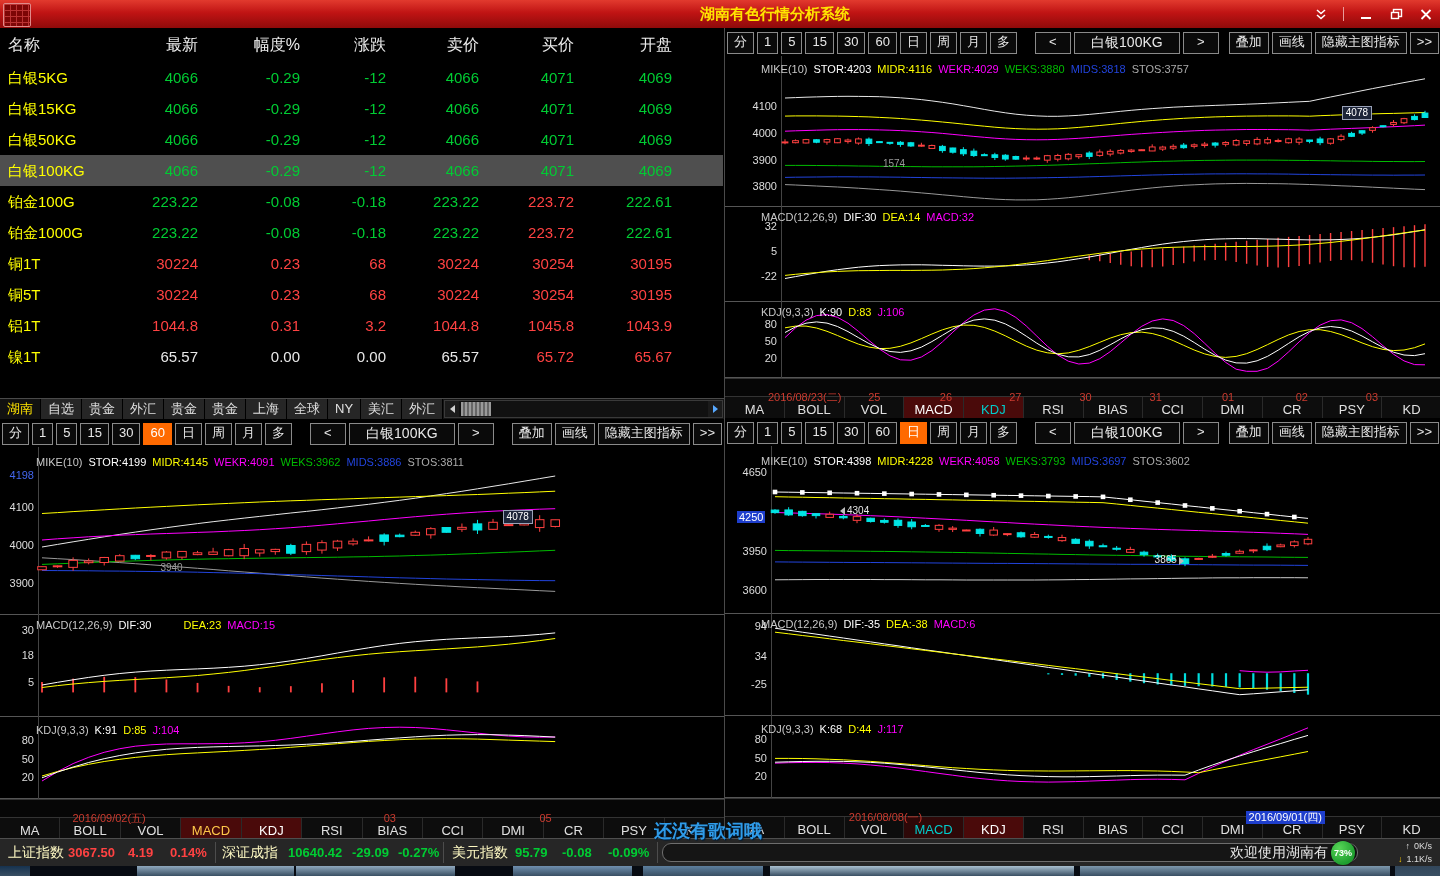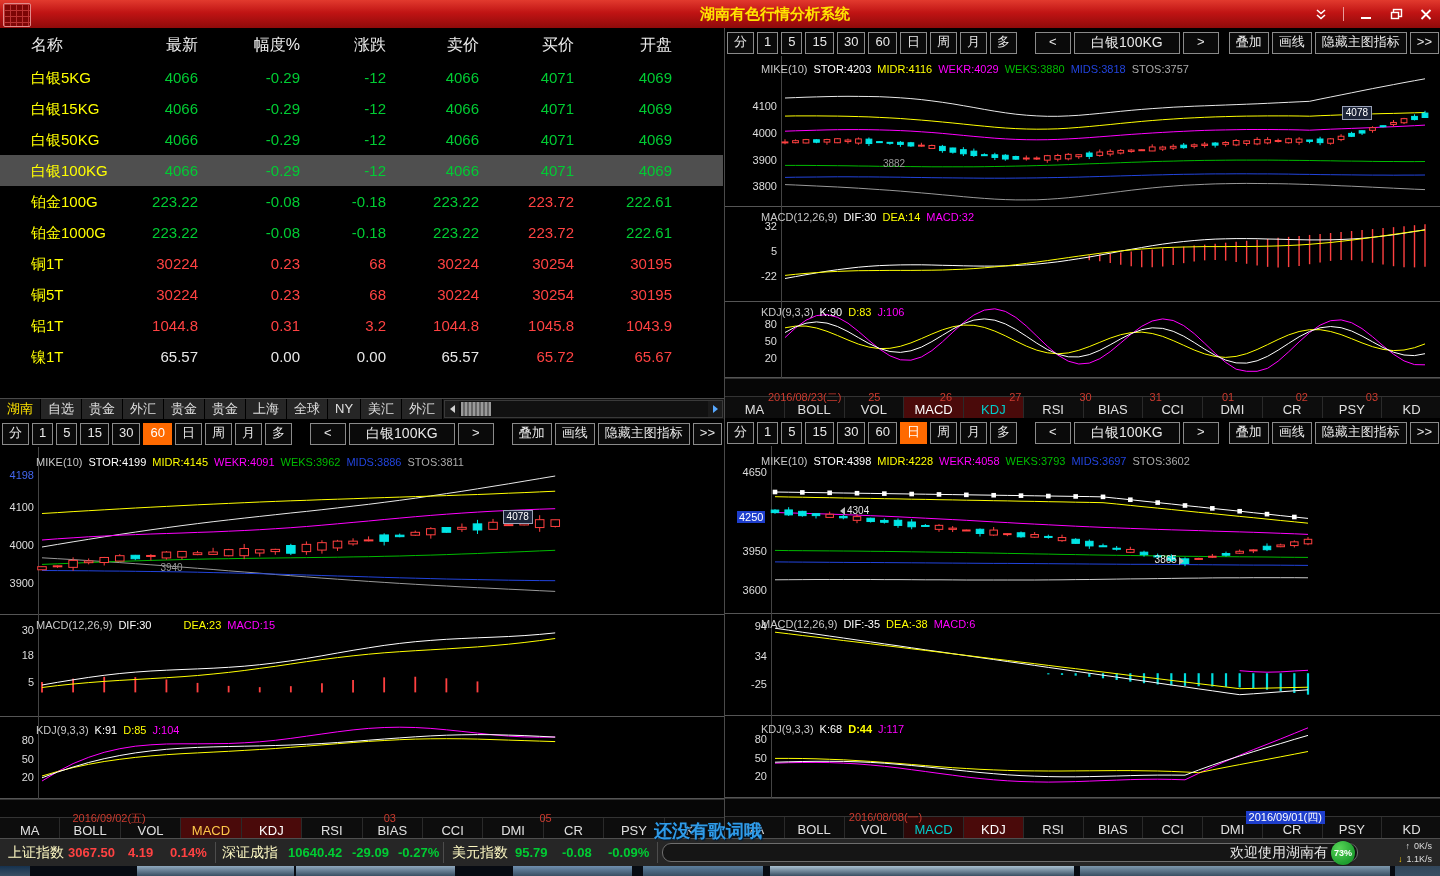--- a/index.html
+++ b/index.html
@@ -25,7 +25,7 @@
   .qrow{position:relative;height:31px;line-height:31px;font-size:15px;}
   .qrow.head{height:34px;line-height:34px;color:#ececec;font-size:16px;}
   .qrow.hl{background:#4f4f4f;}
-  .qname{position:absolute;left:8px;color:#ffff00;margin-left:23px;}
+  .qname{position:absolute;left:8px;color:#ffff00;}
   .qv{position:absolute;}
   .qv.c1{right:525px}.qv.c2{right:423px}.qv.c3{right:337px}
   .qv.c4{right:244px}.qv.c5{right:149px}.qv.c6{right:51px}

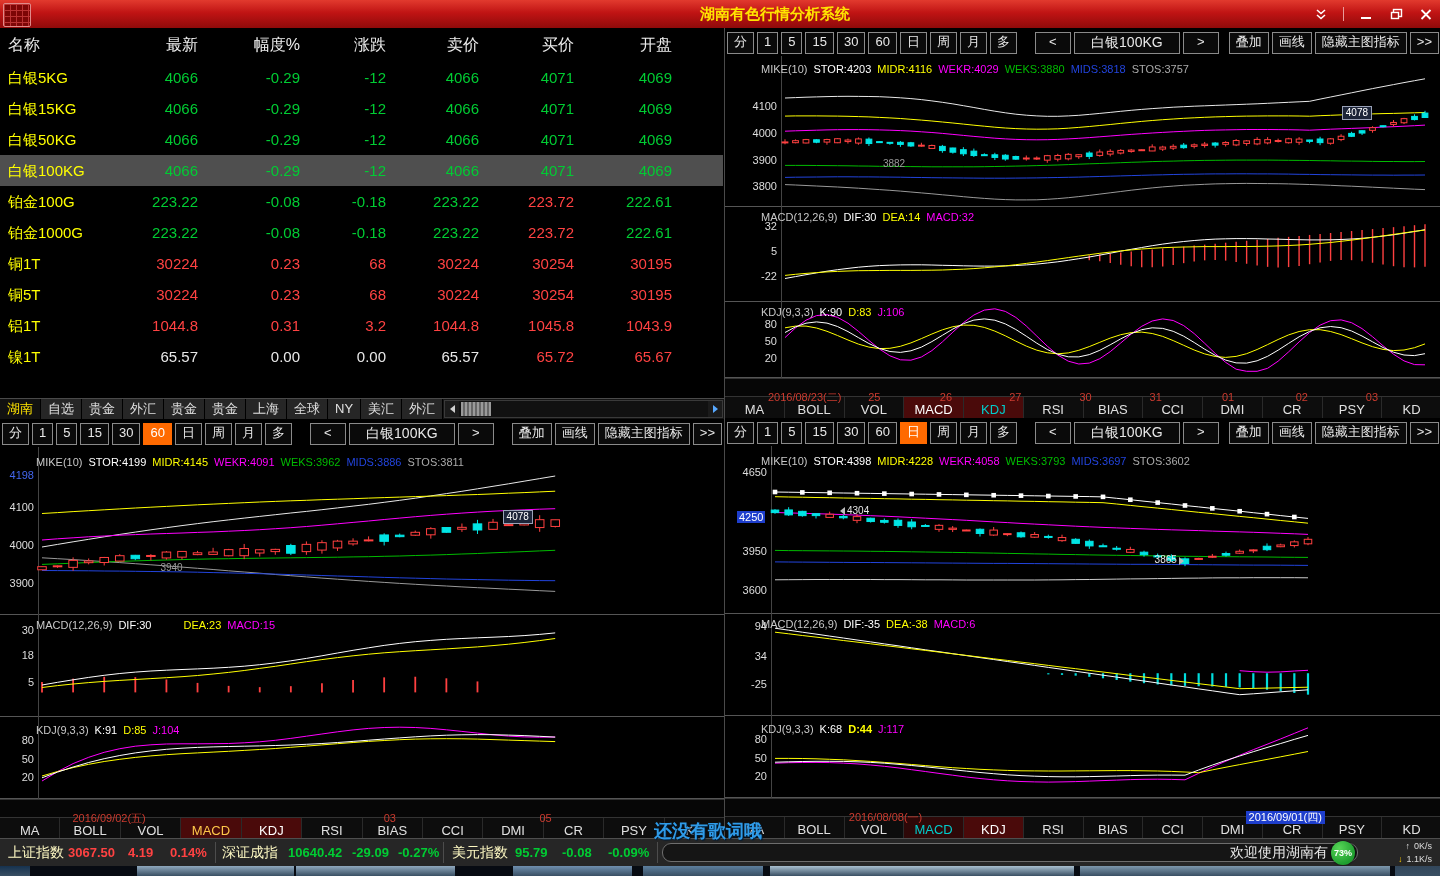--- a/index.html
+++ b/index.html
@@ -439,7 +439,7 @@
         <span class="tick" style="top: 261.833px; left: 0px; width: 52px;">80</span>
         <span class="tick" style="top: 278.833px; left: 0px; width: 52px;">50</span>
         <span class="tick" style="top: 295.833px; left: 0px; width: 52px;">20</span>
-        <span class="plabel gray" style="left: 157.92px; top: 102.467px;">3882</span>
+        <span class="plabel gray" style="left: 157.92px; top: 102.467px;">1574</span>
         <span class="plabel tag" style="left: 616.8px; top: 50.2px;">4078</span>
       </div>
       <div class="datesrow">

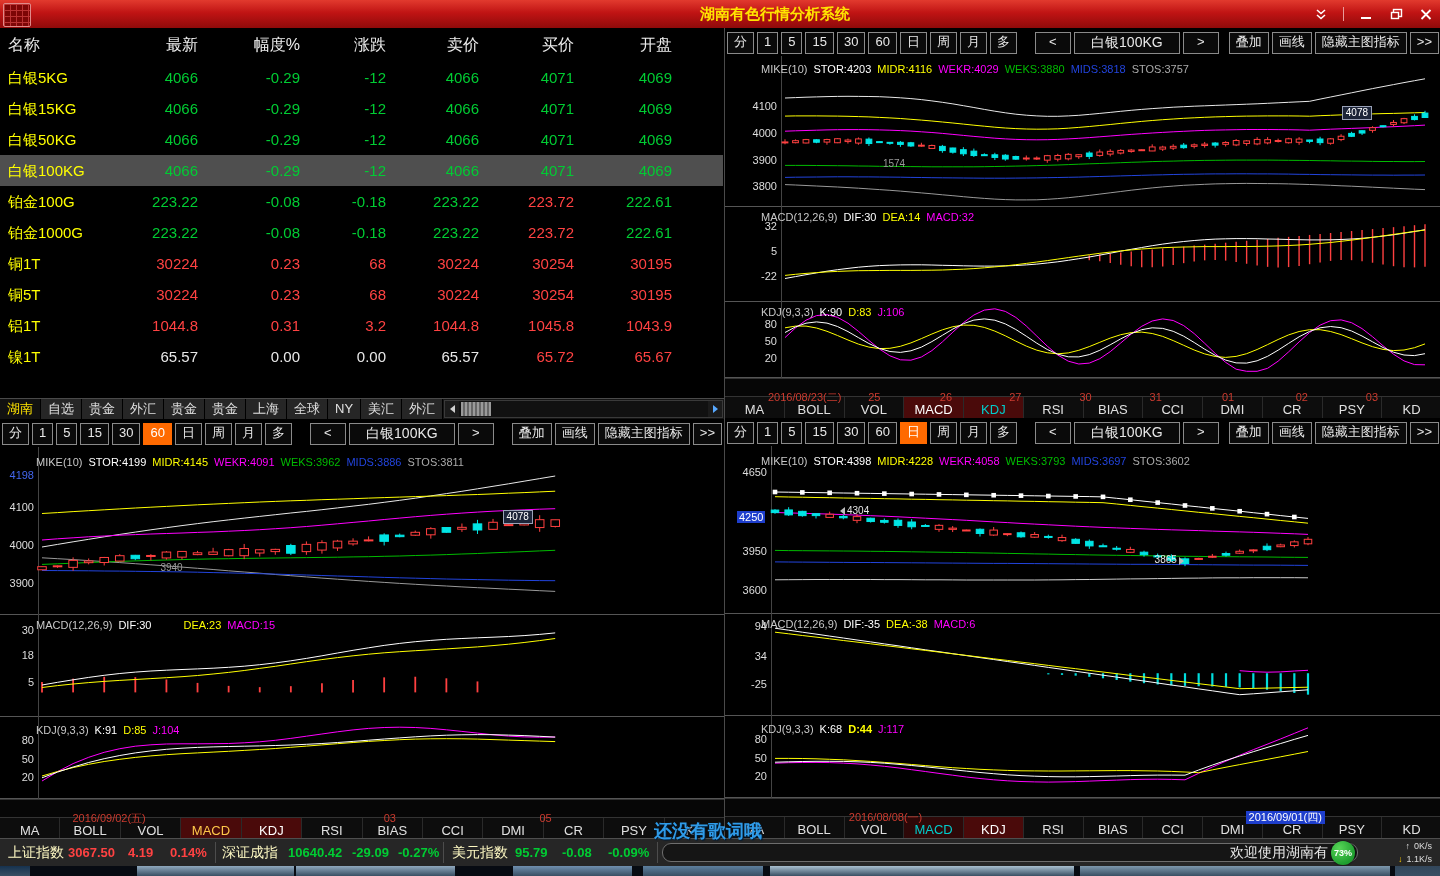--- a/index.html
+++ b/index.html
@@ -815,7 +815,7 @@
         </svg>
         <div class="ind-row" style="top: 9px;"><span style="color: rgb(200, 200, 200);">MIKE(10)</span><span style="color: rgb(255, 255, 255);">STOR:4398</span><span style="color: rgb(255, 255, 0);">MIDR:4228</span><span style="color: rgb(255, 0, 255);">WEKR:4058</span><span style="color: rgb(0, 187, 0);">WEKS:3793</span><span style="color: rgb(34, 68, 221);">MIDS:3697</span><span style="color: rgb(170, 170, 170);">STOS:3602</span></div>
         <div class="ind-row" style="top: 172px;"><span style="color: rgb(200, 200, 200);">MACD(12,26,9)</span><span style="color: rgb(255, 255, 255);">DIF:-35</span><span style="color: rgb(255, 255, 0);">DEA:-38</span><span style="color: rgb(255, 0, 255);">MACD:6</span></div>
-        <div class="ind-row" style="top: 277px;"><span style="color: rgb(200, 200, 200);">KDJ(9,3,3)</span><span style="color: rgb(255, 255, 255);">K:68</span><span style="color: rgb(255, 255, 0); font-weight: bold;">D:44</span><span style="color: rgb(255, 0, 255);">J:117</span></div>
+        <div class="ind-row" style="top: 277px;"><span style="color: rgb(200, 200, 200);">KDJ(9,3,3)</span><span style="color: rgb(255, 255, 255);">K:68</span><span style="color: rgb(255, 255, 0);">D:44</span><span style="color: rgb(255, 0, 255);">J:117</span></div>
         <span class="tick" style="top: 20.1095px; left: 0px; width: 42px;">4650</span>
         <span class="tick" style="top: 65.073px; left: 12px; width: auto; background: rgb(30, 62, 204); color: rgb(255, 255, 255); padding: 0px 2px;">4250</span>
         <span class="tick" style="top: 98.7956px; left: 0px; width: 42px;">3950</span>

